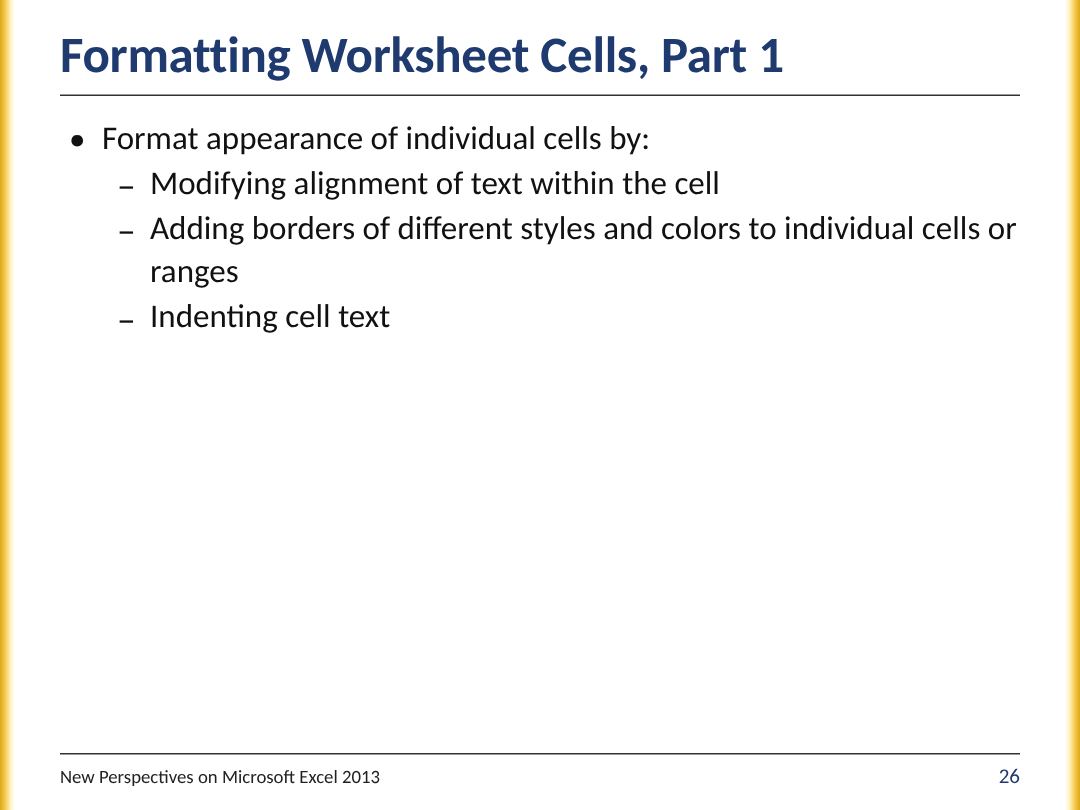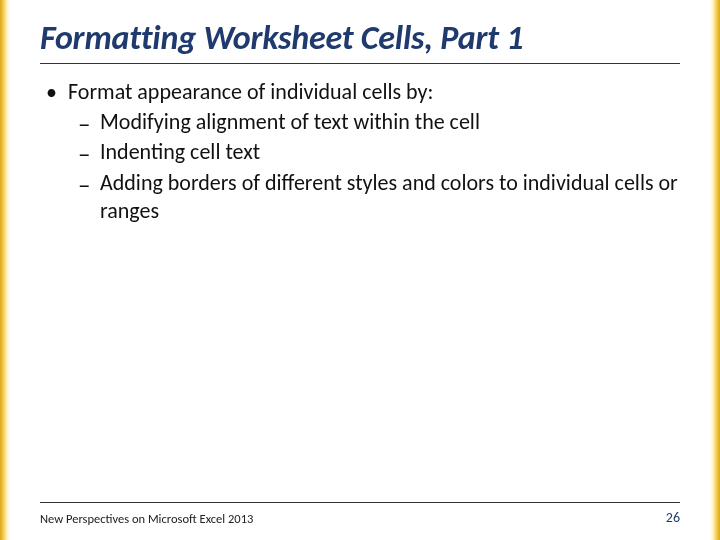--- a/index.html
+++ b/index.html
@@ -38,7 +38,6 @@
     padding-bottom: 6px;
     border-bottom: 1.5px solid #333;
     letter-spacing: -0.2px;
-    font-style: italic;
   }
   .body {
     flex: 1 1 auto;

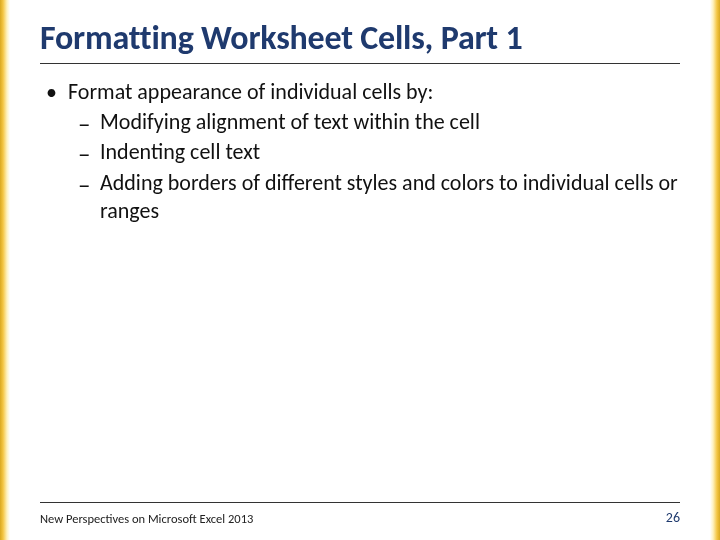--- a/index.html
+++ b/index.html
@@ -98,8 +98,8 @@
   <div class="body">
     <div class="lvl1">Format appearance of individual cells by:</div>
     <div class="lvl2">Modifying alignment of text within the cell</div>
+    <div class="lvl2">Adding borders of different styles and colors to individual cells or ranges</div>
     <div class="lvl2">Indenting cell text</div>
-    <div class="lvl2">Adding borders of different styles and colors to individual cells or ranges</div>
   </div>
 
   <div class="footer">

